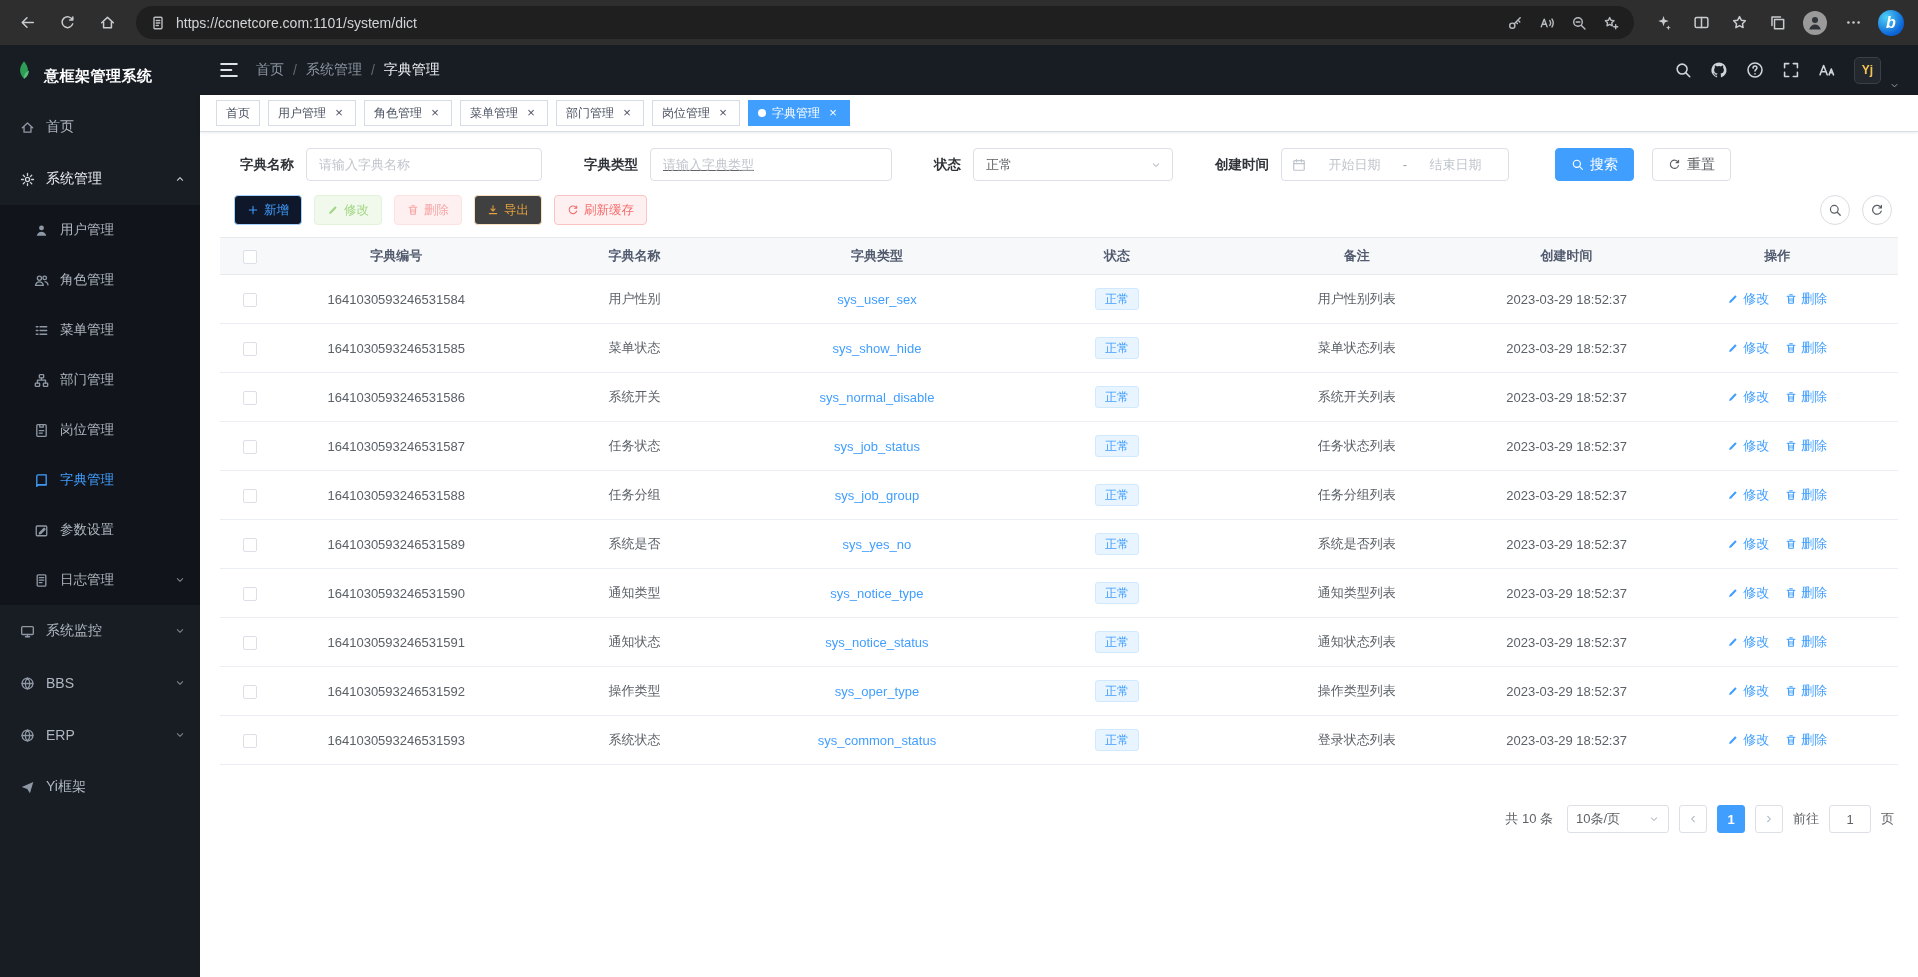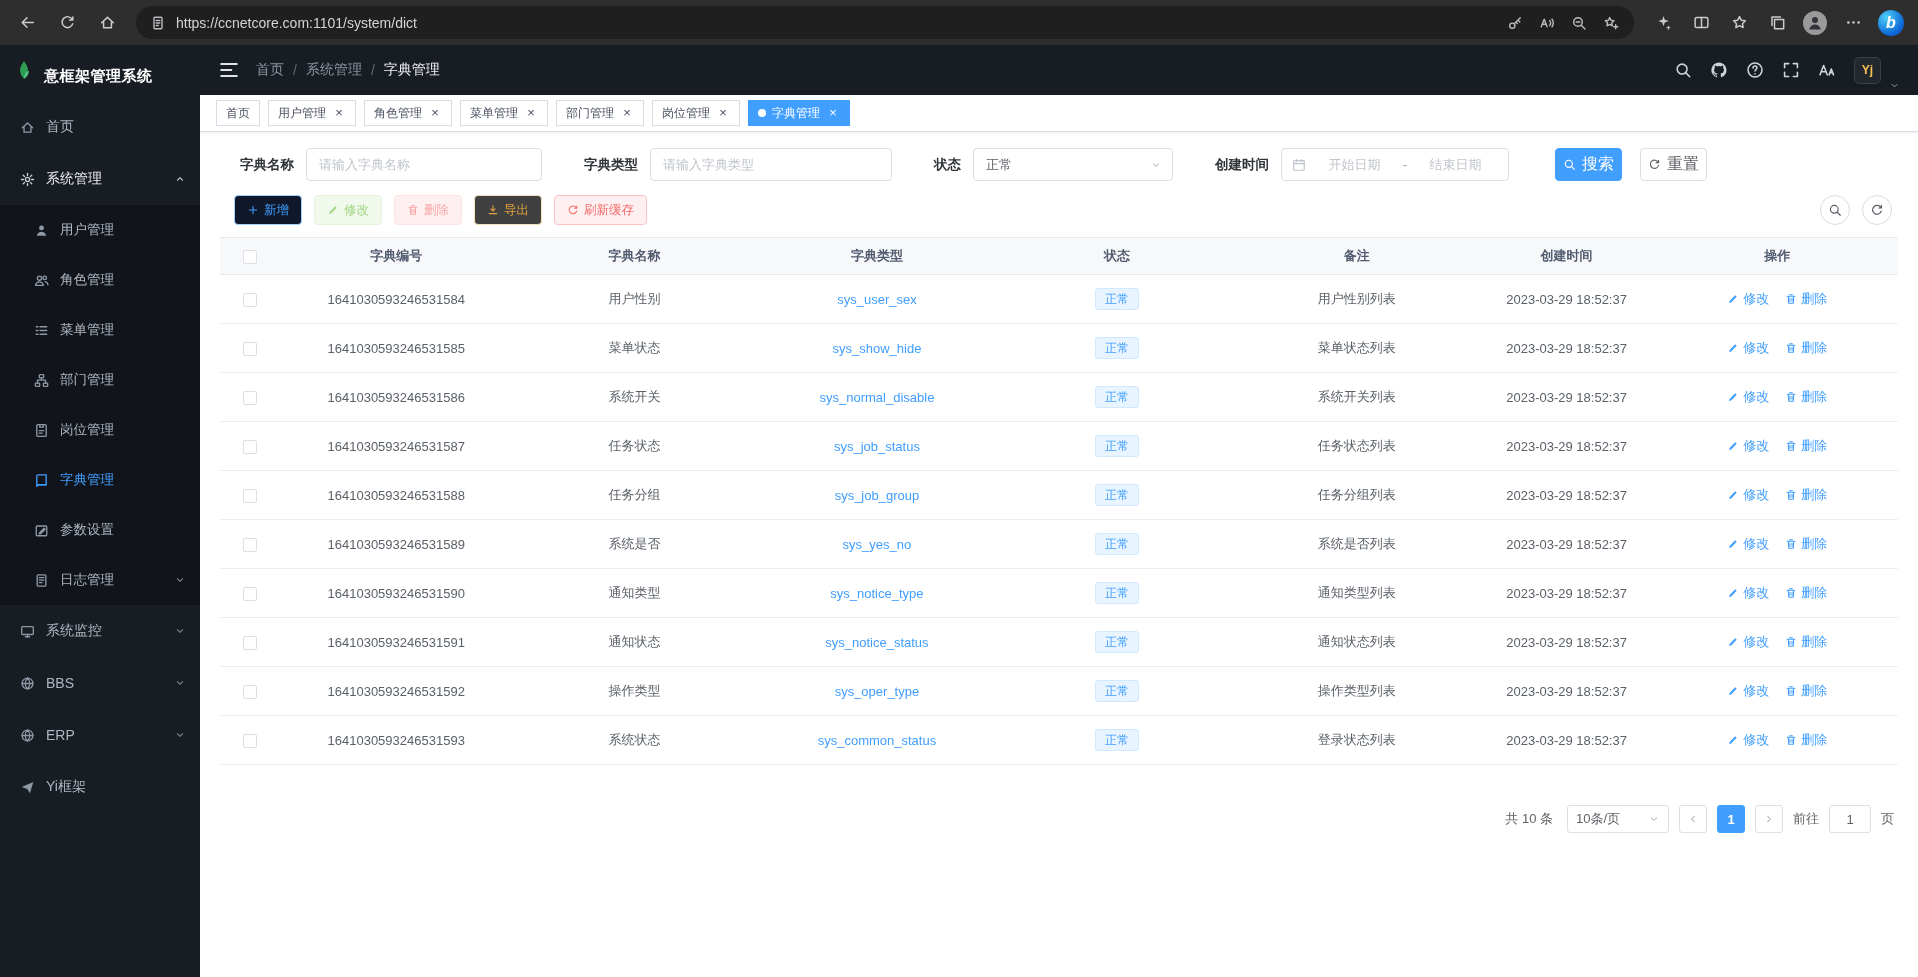--- a/index.html
+++ b/index.html
@@ -74,7 +74,7 @@
   .f-label { font-size: 13.5px; font-weight: 700; color: #2f3338; margin-right: 12px; white-space: nowrap; }
   .f-input { height: 33px; border: 1px solid #dcdfe6; border-radius: 4px; padding: 0 12px; font-size: 13px; color: #606266; width: 236px; outline: none; font-family: inherit; }
   .f-input::placeholder { color: #c0c4cc; }
-  .f-input.w2 { width: 242px; }
+  .f-input.w2 { width: 242px; text-decoration: underline; }
   .f-select { width: 200px; height: 33px; border: 1px solid #dcdfe6; border-radius: 4px; display: flex; align-items: center; justify-content: space-between; padding: 0 10px 0 12px; font-size: 13px; color: #606266; cursor: pointer; background: #fff; }
   .f-select .icn, .page-size .icn { width: 12px; height: 12px; color: #b7bcc5; }
   .date-range { width: 228px; height: 33px; border: 1px solid #dcdfe6; border-radius: 4px; display: flex; align-items: center; gap: 6px; padding: 0 10px; font-size: 13px; color: #c0c4cc; background: #fff; cursor: pointer; }

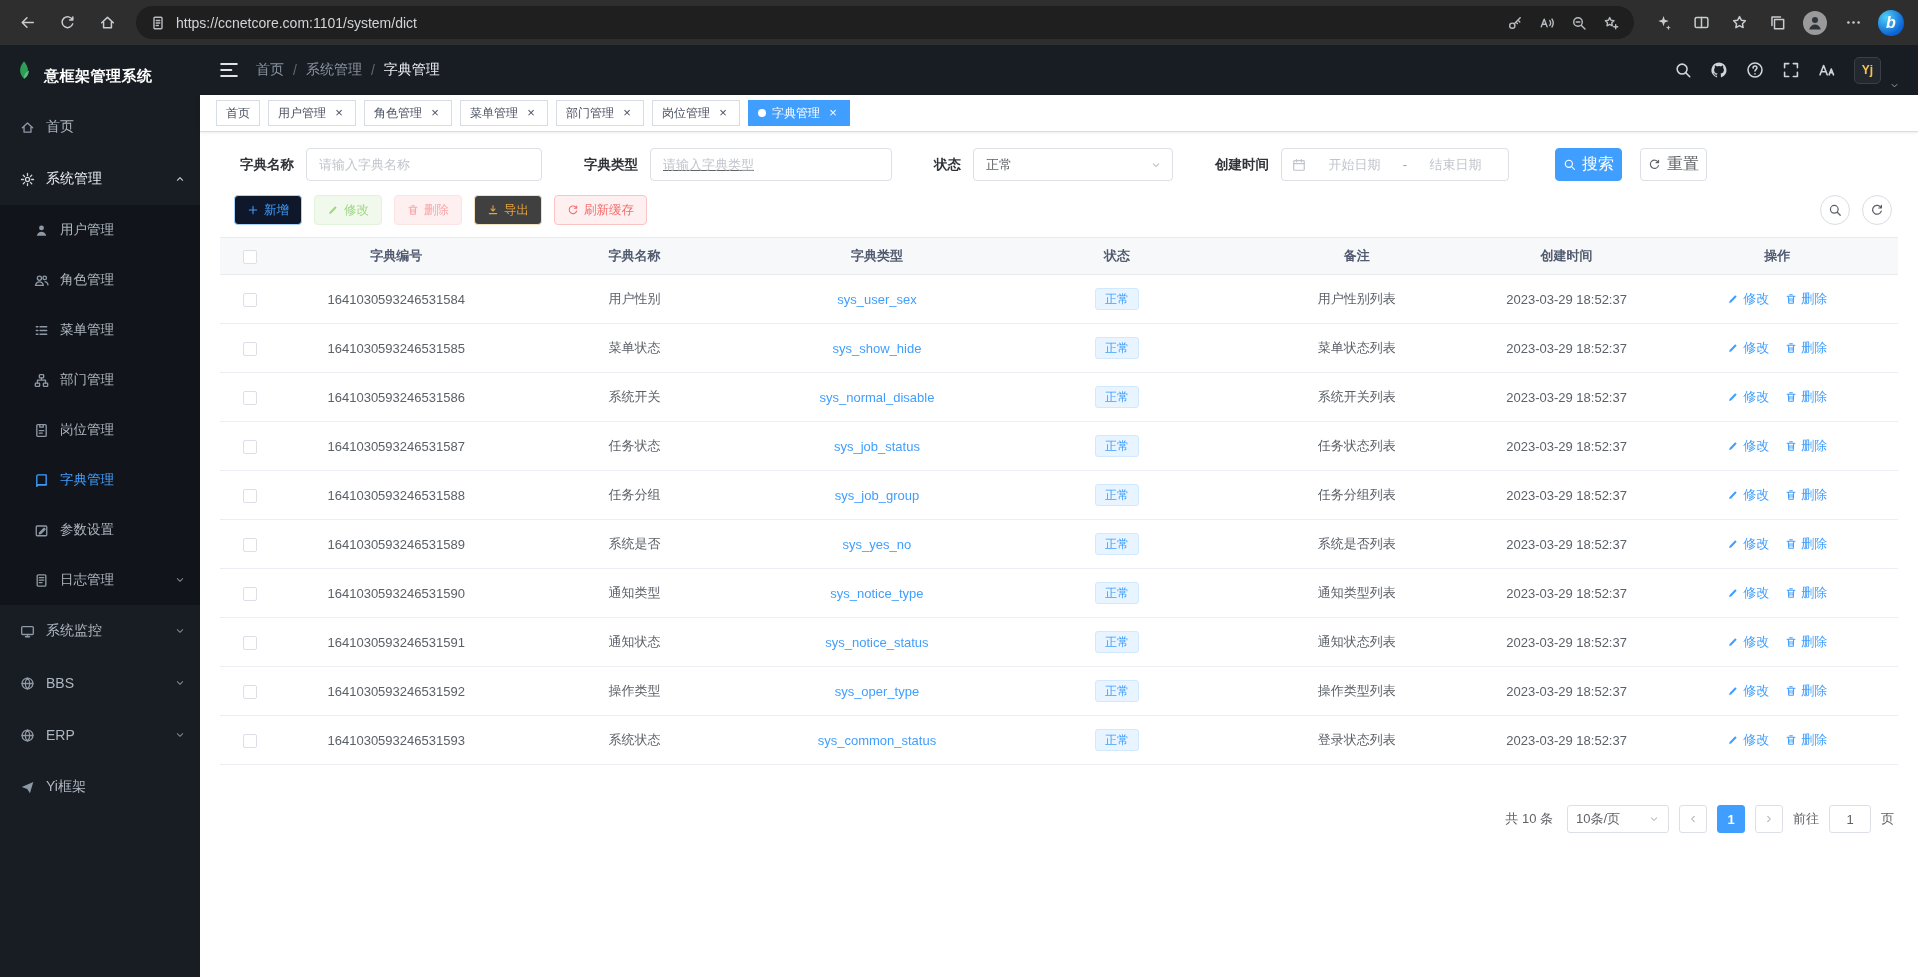--- a/index.html
+++ b/index.html
@@ -81,7 +81,7 @@
   .date-range .icn { width: 14px; height: 14px; color: #c0c4cc; }
   .date-ph { flex: 1; text-align: center; }
   .date-sep { color: #9aa0a8; }
-  .btn { height: 33px; border-radius: 4px; border: 1px solid transparent; font-size: 16px; display: inline-flex; align-items: center; gap: 6px; padding: 0 7px; cursor: pointer; font-family: inherit; }
+  .btn { height: 33px; border-radius: 4px; border: 1px solid transparent; font-size: 14px; display: inline-flex; align-items: center; gap: 6px; padding: 0 15px; cursor: pointer; font-family: inherit; }
   .btn .icn { width: 13px; height: 13px; }
   .btn-primary { background: var(--accent); border-color: var(--accent); color: #fff; }
   .btn-plain { background: #fff; border-color: #dcdfe6; color: #606266; margin-left: 18px; }

